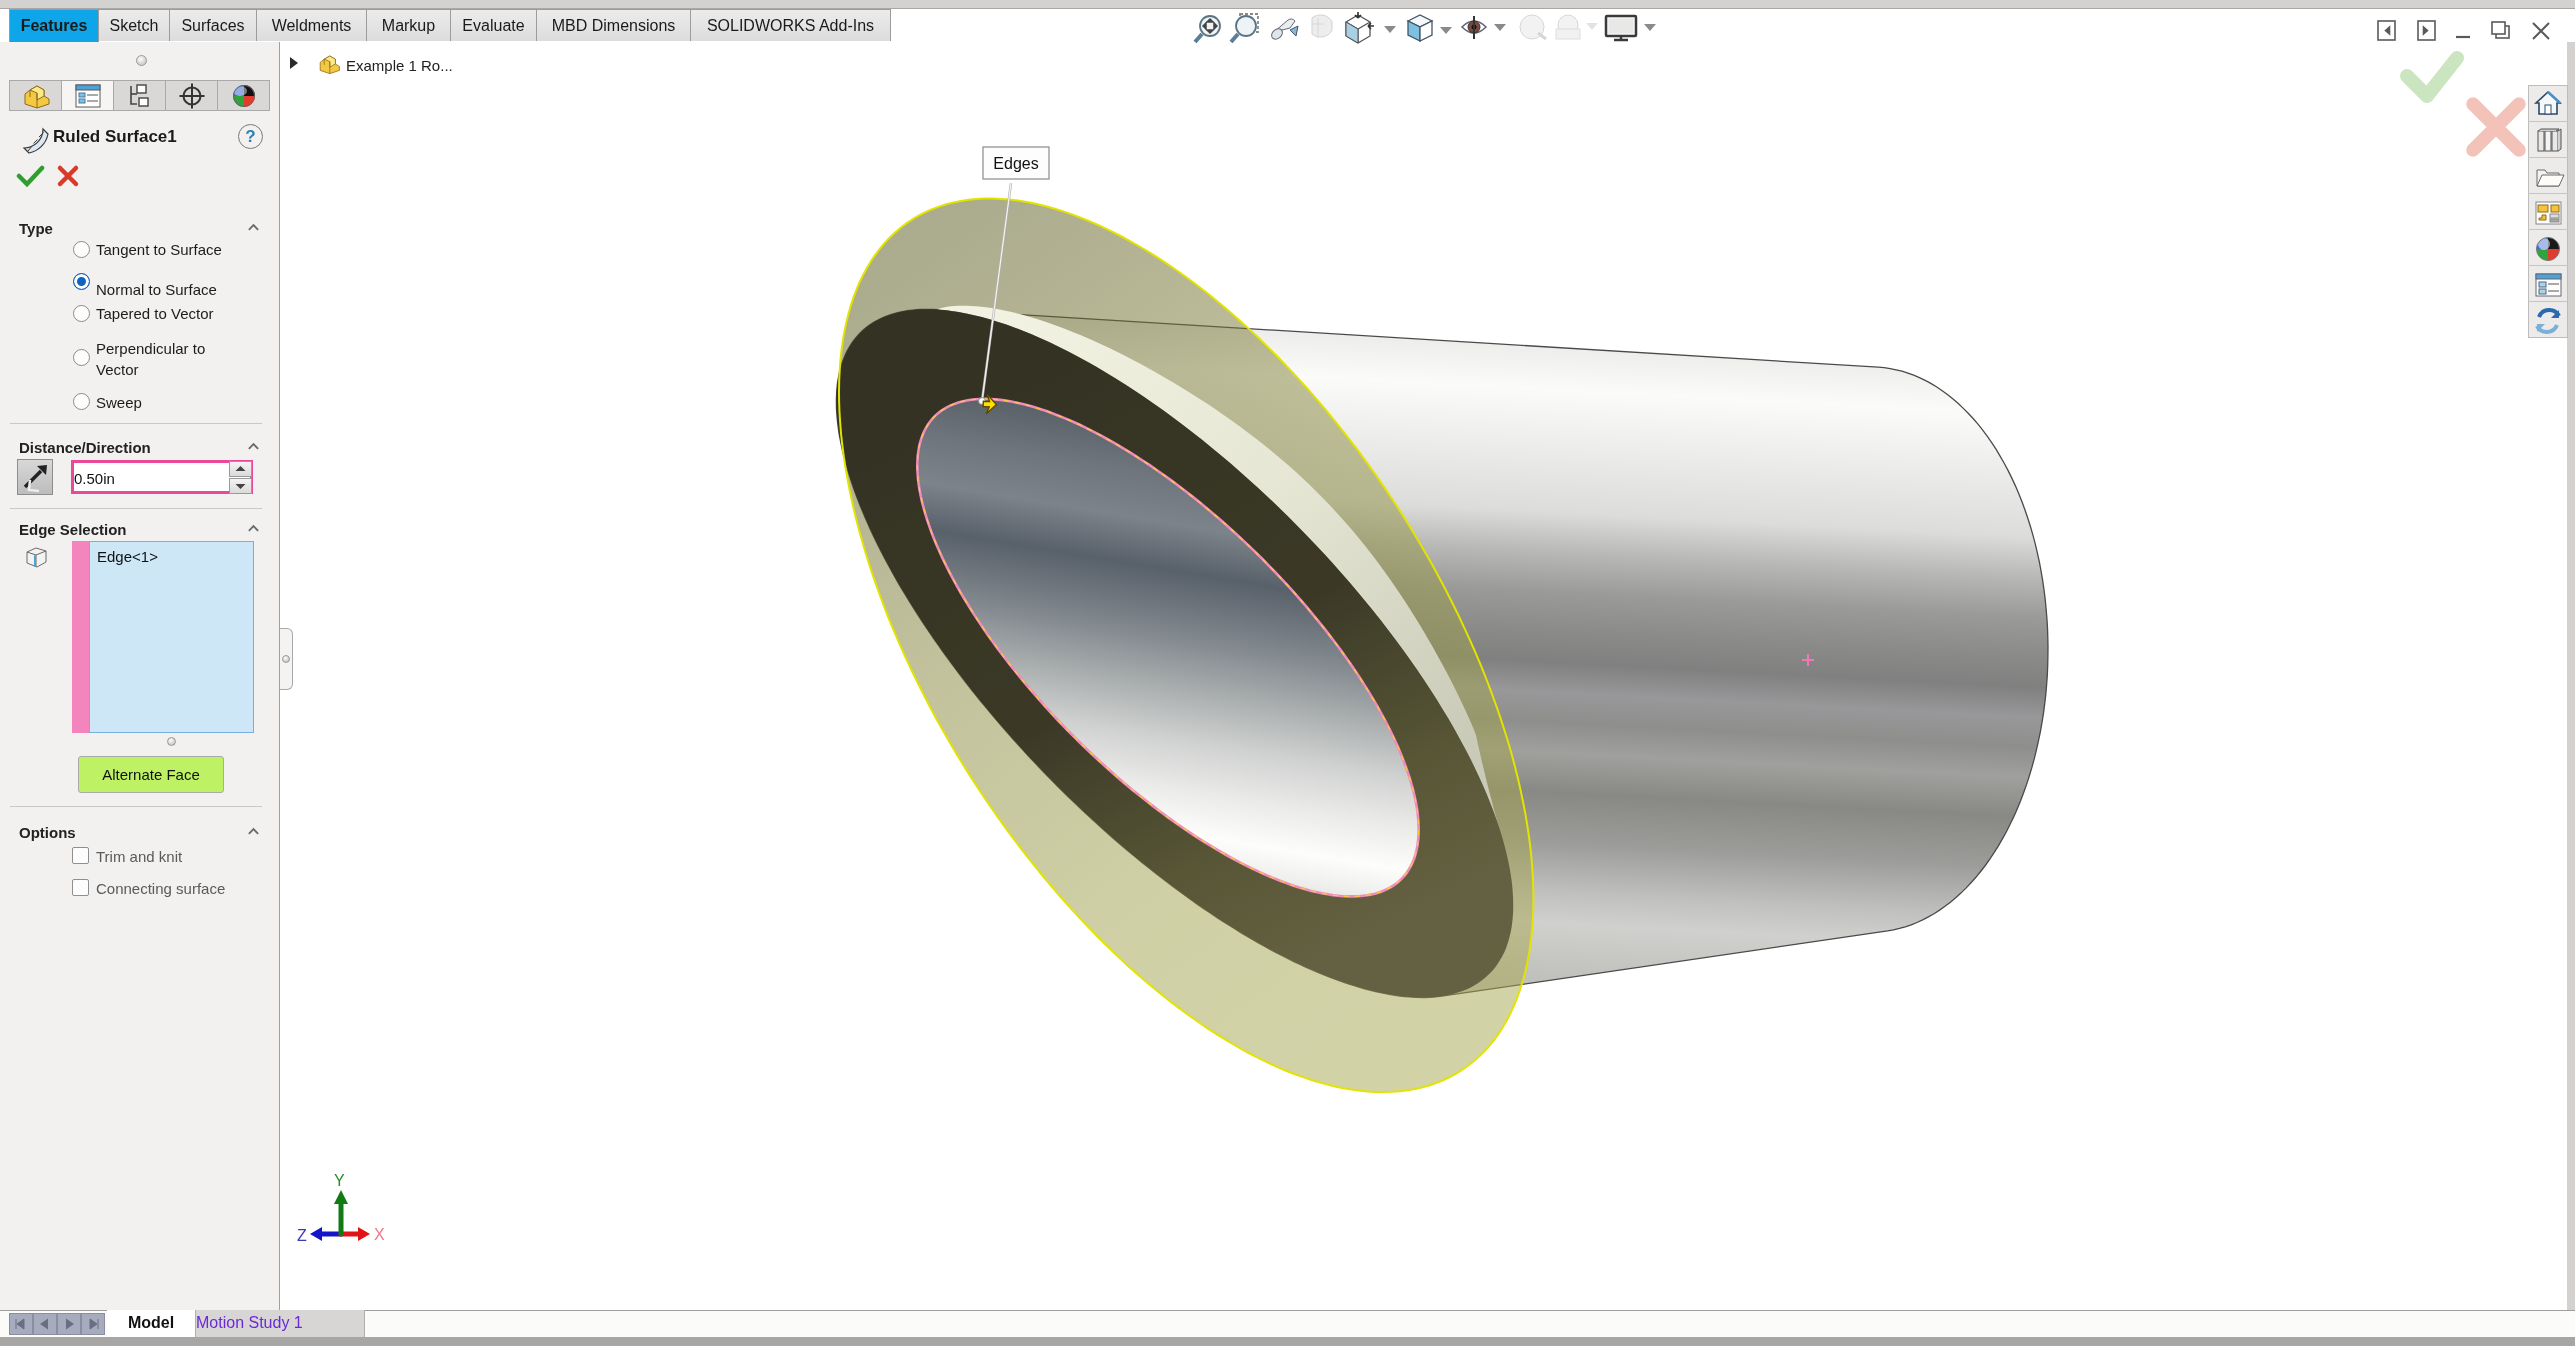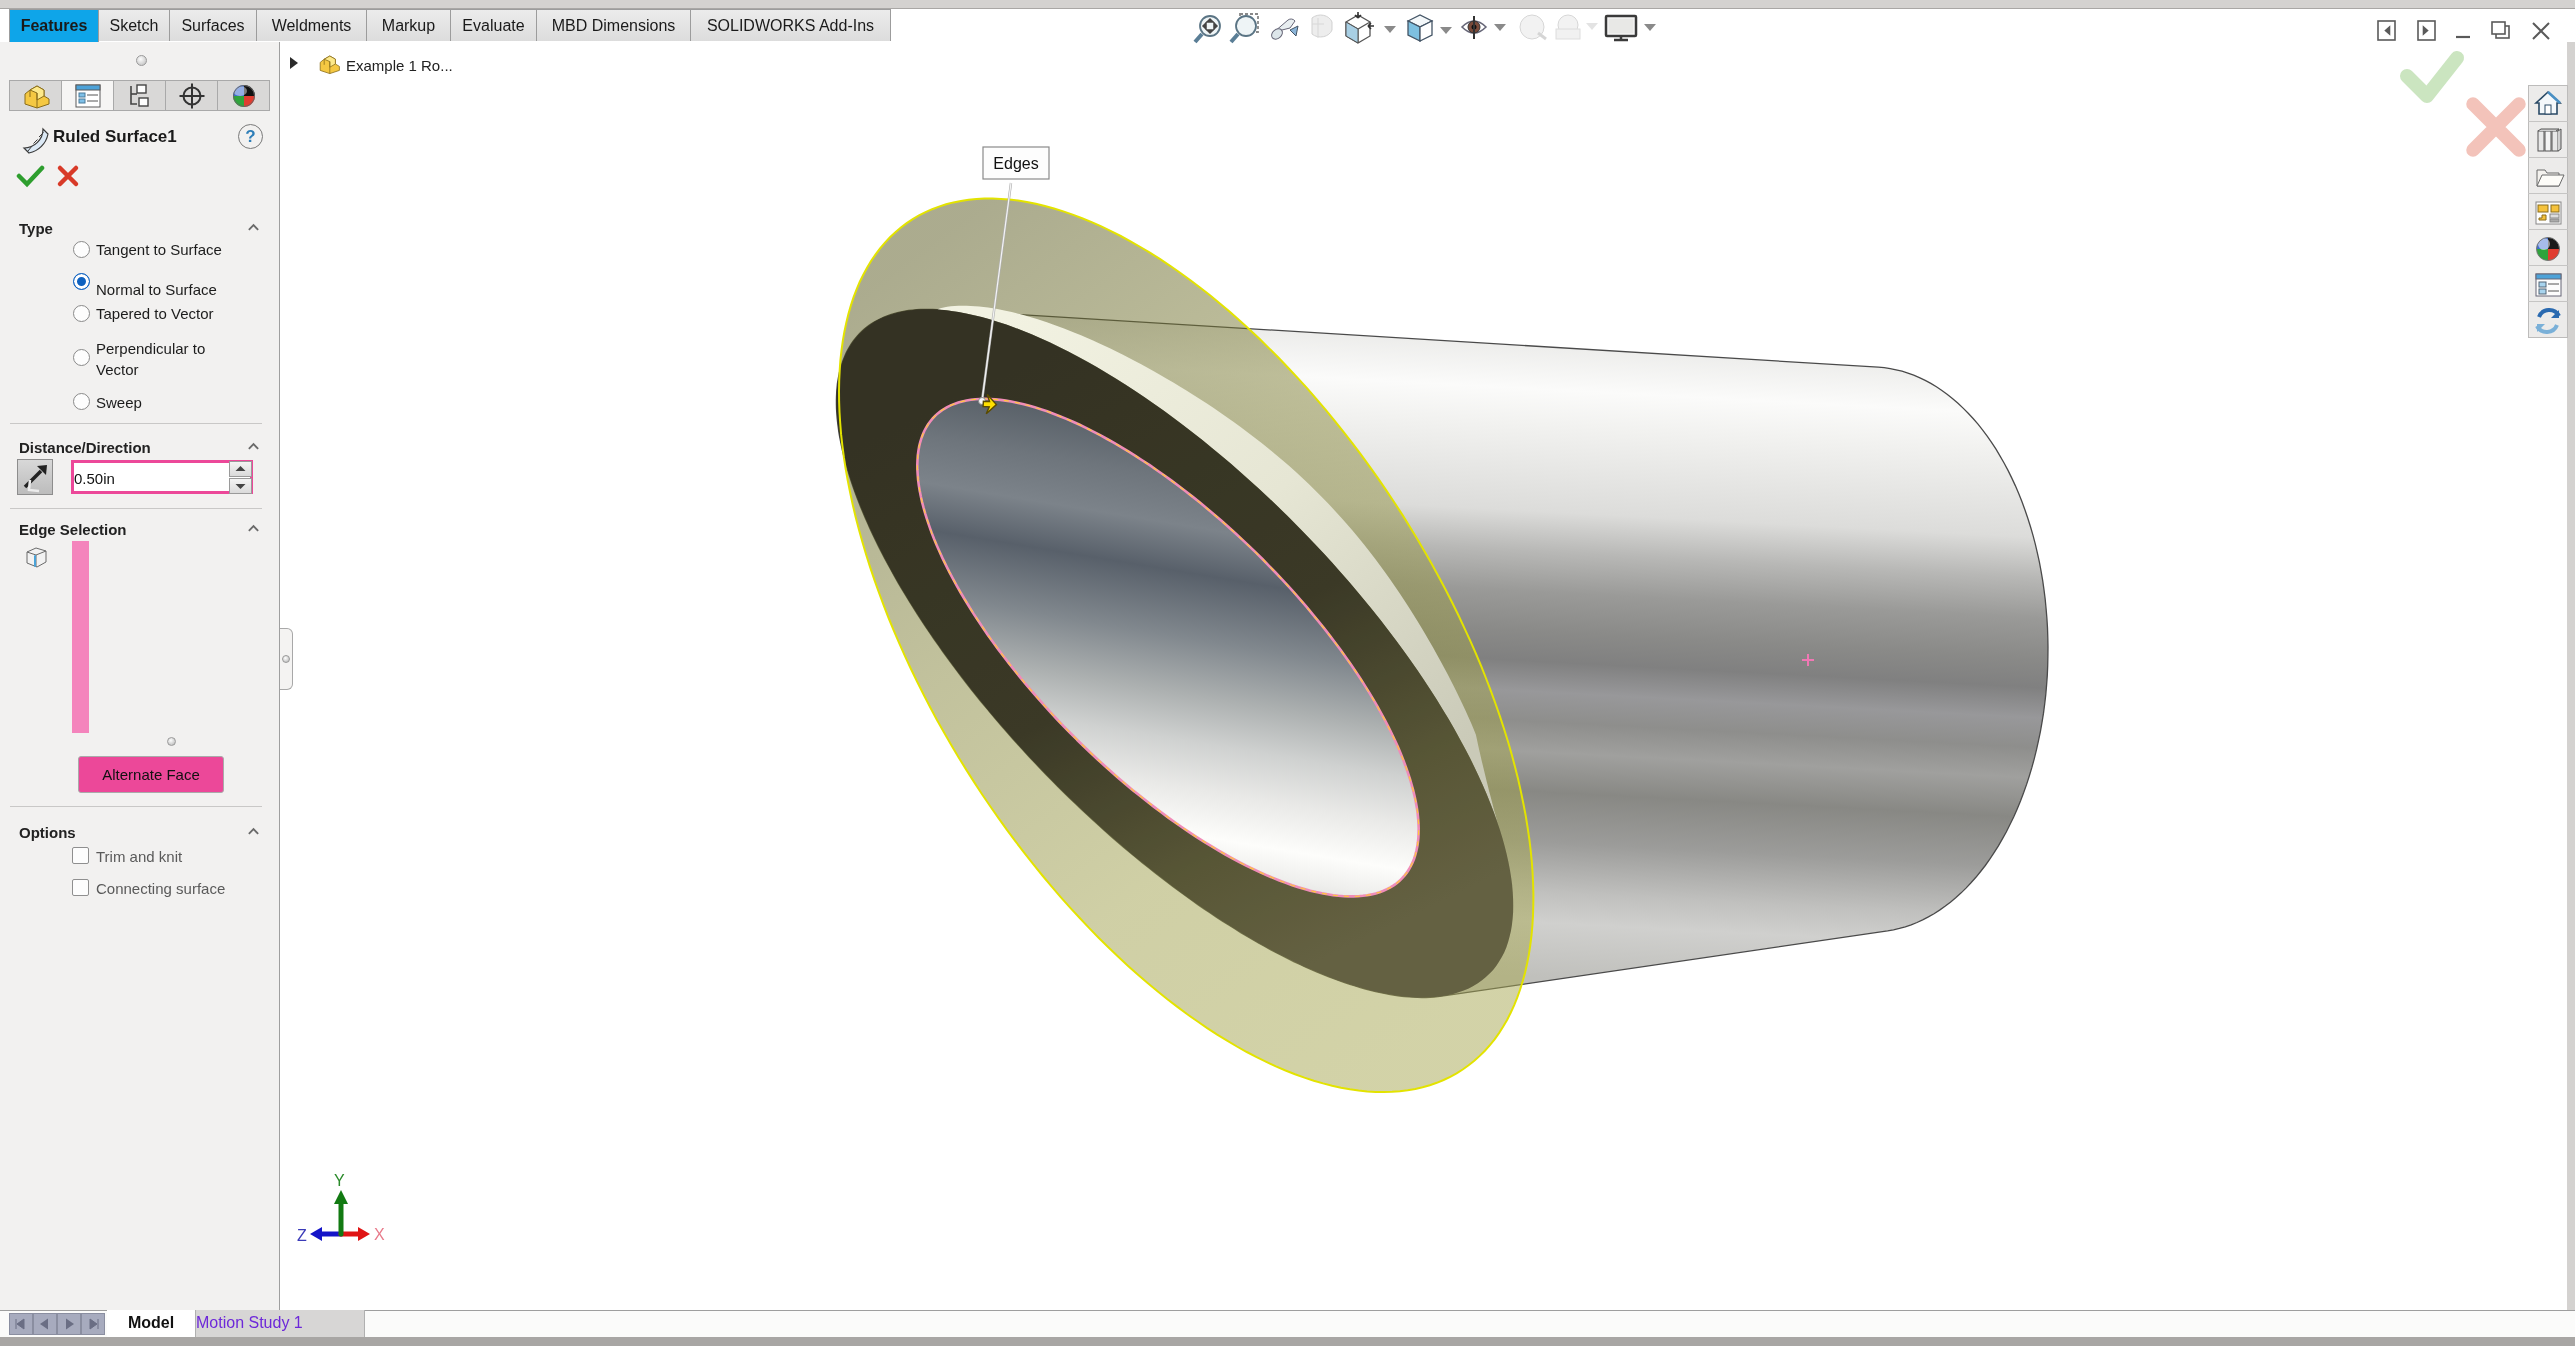--- a/index.html
+++ b/index.html
@@ -153,6 +153,9 @@
         </g>
       </svg></div>
 <div class="abs" style="left:72px; top:499px; width:17px; height:192px; background:#f484bc;"></div>
+<div class="abs" style="left:89px; top:499px; width:165px; height:192px; background:#cde7f6; border:1px solid #74b2dc;">
+<div style="font-size:15px; color:#111; padding:6px 0 0 7px;">Edge&lt;1&gt;</div>
+    </div>
 <div class="abs" style="left:167px; top:695px; width:9px; height:9px; border-radius:50%; background:radial-gradient(circle at 40% 35%, #fdfdfd, #b2b2b2); border:1px solid #9a9a9a;"></div>
 <div class="abs" style="left:78px; top:714px; width:146px; height:37px; background:#ec4899; border:1px solid #aaa; border-radius:3px; font-size:15px; color:#111; text-align:center; line-height:35px;">Alternate Face</div>
 <div class="sep" style="top:764px;"></div>

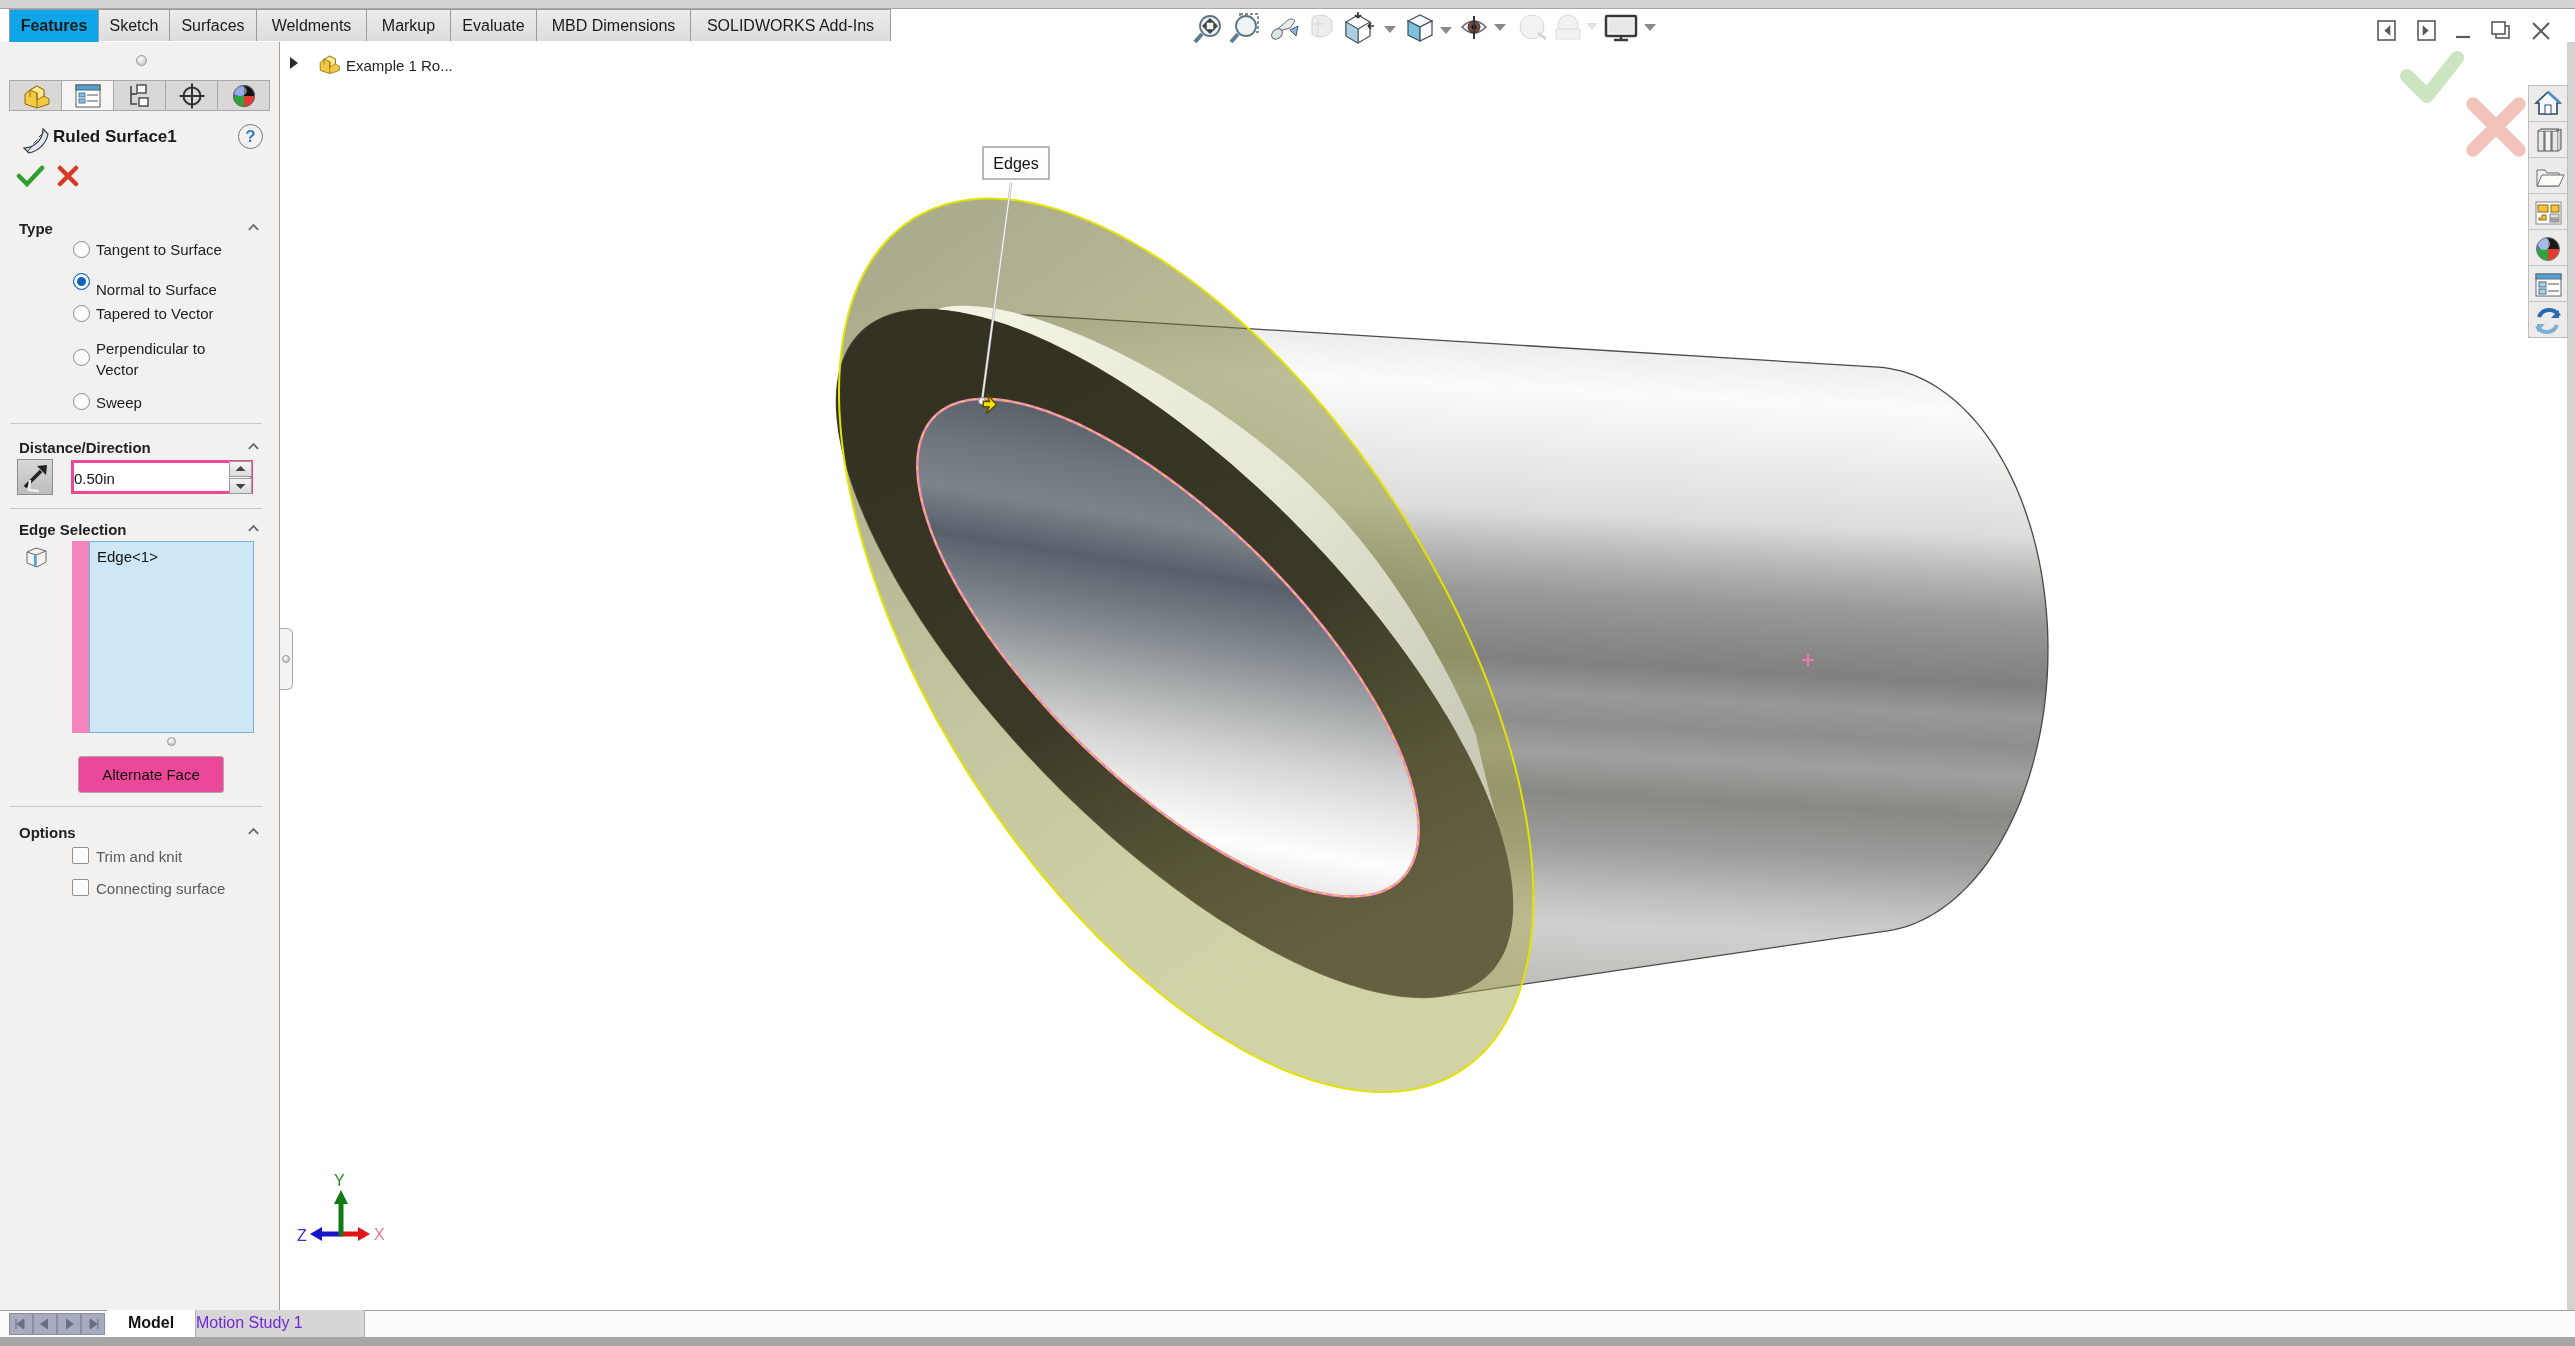--- a/index.html
+++ b/index.html
@@ -157,7 +157,7 @@
 <div style="font-size:15px; color:#111; padding:6px 0 0 7px;">Edge&lt;1&gt;</div>
     </div>
 <div class="abs" style="left:167px; top:695px; width:9px; height:9px; border-radius:50%; background:radial-gradient(circle at 40% 35%, #fdfdfd, #b2b2b2); border:1px solid #9a9a9a;"></div>
-<div class="abs" style="left:78px; top:714px; width:146px; height:37px; background:#ec4899; border:1px solid #aaa; border-radius:3px; font-size:15px; color:#111; text-align:center; line-height:35px;">Alternate Face</div>
+<div class="abs" style="left:78px; top:714px; width:146px; height:37px; background:#bef264; border:1px solid #aaa; border-radius:3px; font-size:15px; color:#111; text-align:center; line-height:35px;">Alternate Face</div>
 <div class="sep" style="top:764px;"></div>
 <div class="sechdr" style="top:782px;">Options</div>
     <svg class="chev abs" style="left:247px; top:783px;" viewBox="0 0 14 14">

